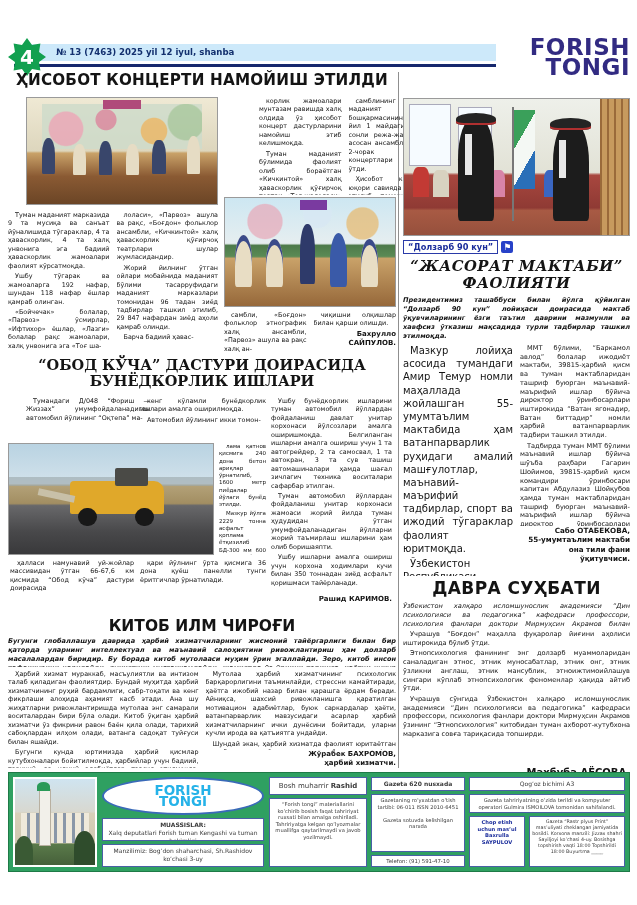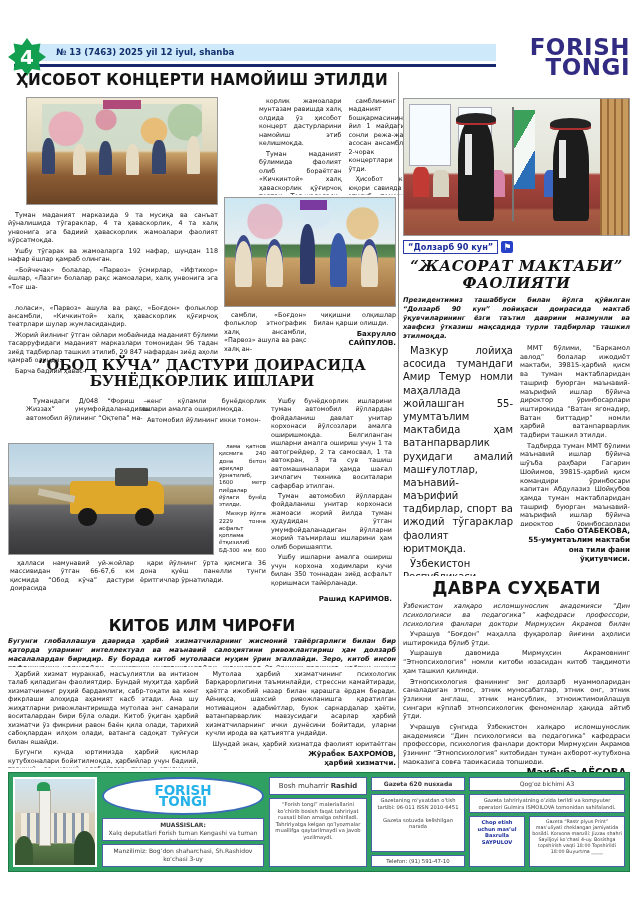--- a/index.html
+++ b/index.html
@@ -89,7 +89,7 @@
   </div>
 
   <div class="abs" style="left:0;top:140px;width:210px;height:178px;">
-    <div class="cols" style="height:100%;flex-direction:column;">
+    <div class="cols" style="height:100%;">
       <div class="txt">
           <p>Туман маданият марказида 9 та мусиқа ва санъат йўналишида тўгараклар, 4 та ҳаваскорлик, 4 та халқ унвонига эга бадиий ҳаваскорлик жамоалари фаолият кўрсатмоқда.</p>
           <p>Ушбу тўгарак ва жамоаларга 192 нафар, шундан 118 нафар ёшлар қамраб олинган.</p>

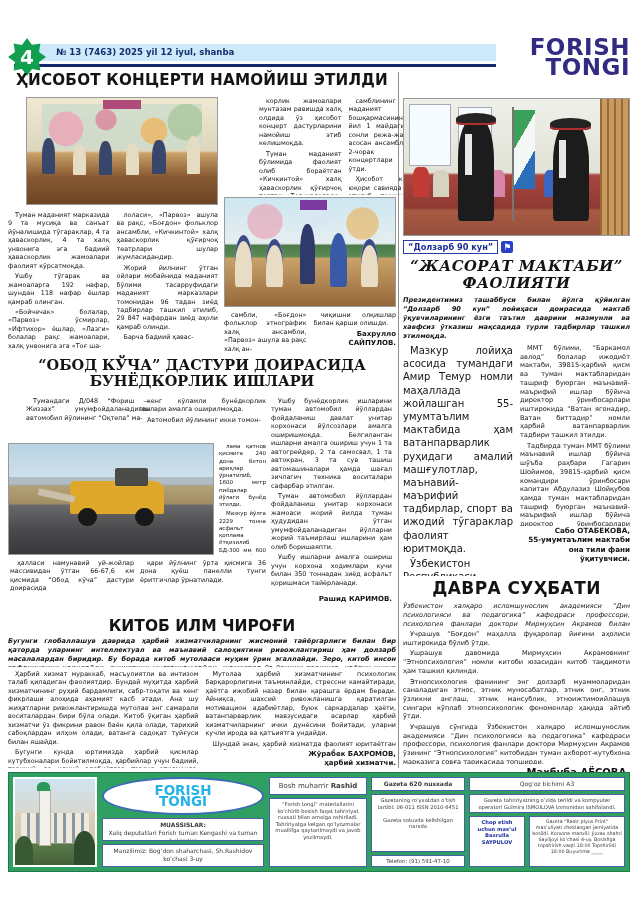--- a/index.html
+++ b/index.html
@@ -267,7 +267,6 @@
 
   <div class="txt abs" style="left:0;top:532px;width:227px;height:134px;font-size:6.6px;">
       <p>Учрашув “Боғдон” маҳалла фуқаролар йиғини аҳолиси иштирокида бўлиб ўтди.</p>
-      <p>Ушрашув давомида Мирмуҳсин Акрамовнинг “Этнопсихология” номли китоби юзасидан китоб тақдимоти ҳам ташкил қилинди.</p>
       <p>Этнопсихология фанининг энг долзарб муаммоларидан саналадиган этнос, этник муносабатлар, этник онг, этник ўзликни англаш, этник мансублик, этноижтимоийлашув сингари кўплаб этнопсихологик феноменлар ҳақида айтиб ўтди.</p>
       <p>Учрашув сўнгида Ўзбекистон халқаро исломшунослик академияси “Дин психологияси ва педагогика” кафедраси профессори, психология фанлари доктори Мирмуҳсин Акрамов ўзининг “Этнопсихология” китобидан туман ахборот-кутубхона марказига совға тариқасида топширди.</p>
     </div>

